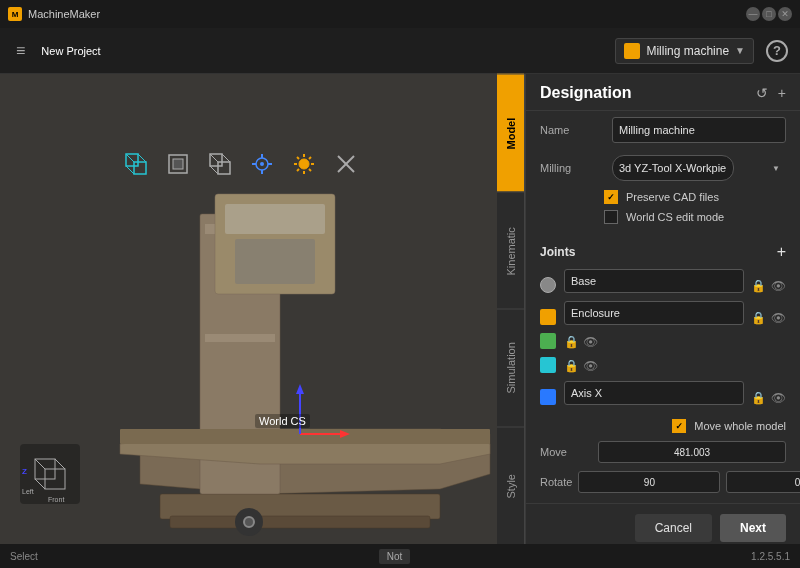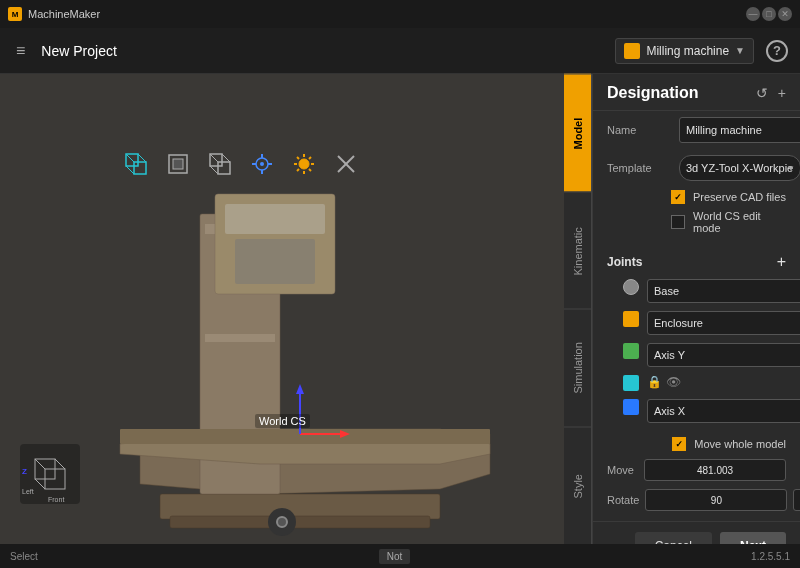--- a/index.html
+++ b/index.html
@@ -79,7 +79,7 @@
       padding: 4px;
     }
     #project-title {
-      font-size: 14px;
+      font-size: 11px;
       color: #fff;
       font-weight: 400;
       flex: 1;

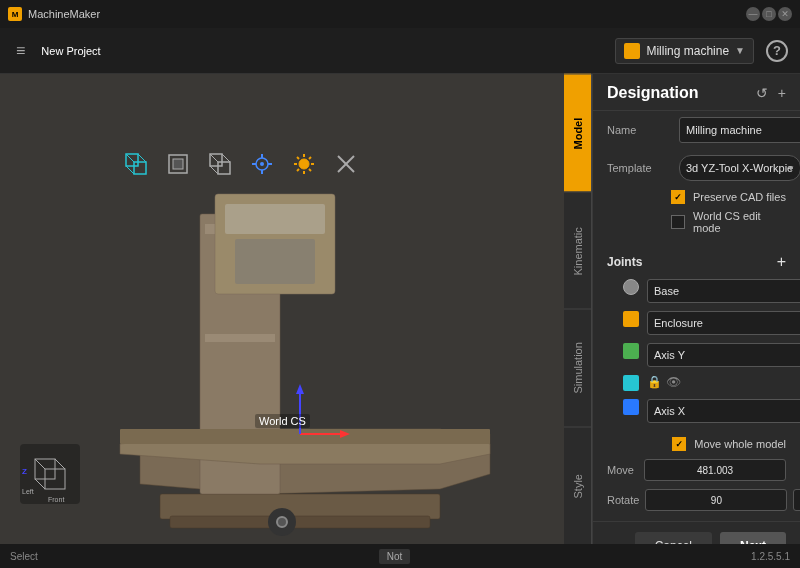--- a/index.html
+++ b/index.html
@@ -217,7 +217,7 @@
 
     
     #right-panel {
-      width: 208px;
+      width: 275px;
       background: #2b2b2b;
       display: flex;
       flex-direction: column;

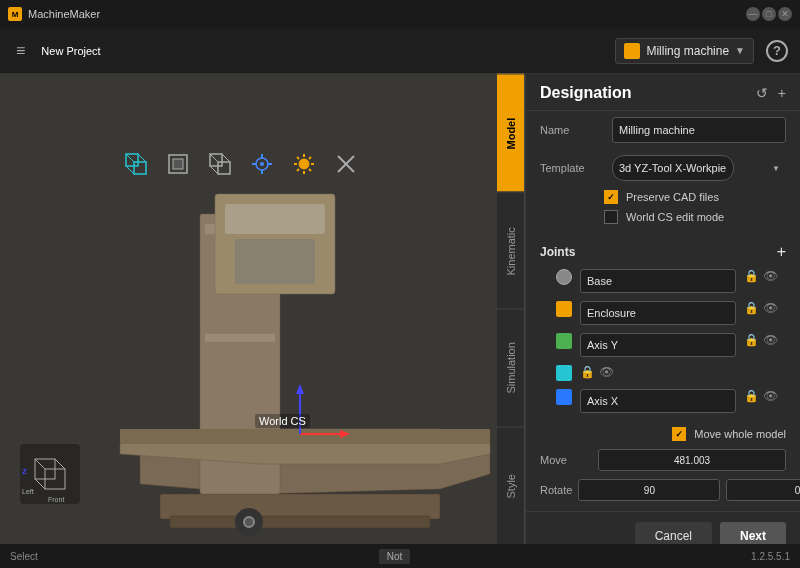--- a/index.html
+++ b/index.html
@@ -671,7 +671,7 @@
     </div>
 
     <div class="form-row">
-      <span class="form-label">Template</span>
+      <span class="form-label">Milling</span>
       <div class="select-wrapper">
         <select class="form-select">
           <option>3d YZ-Tool X-Workpie</option>

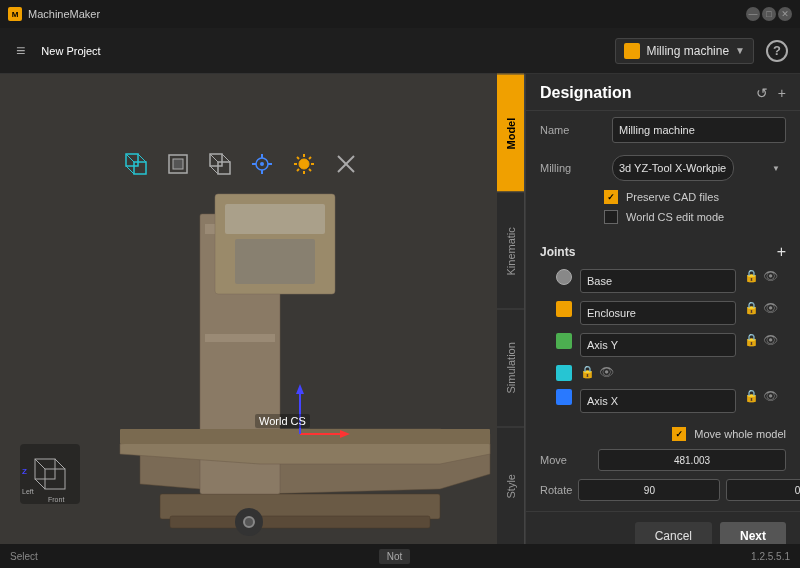--- a/index.html
+++ b/index.html
@@ -347,8 +347,8 @@
     
     .joint-row {
       display: flex;
-      align-items: flex-start;
-      padding: 4px 30px;
+      align-items: flex-end;
+      padding: 4px 14px;
       gap: 8px;
     }
     .joint-color {

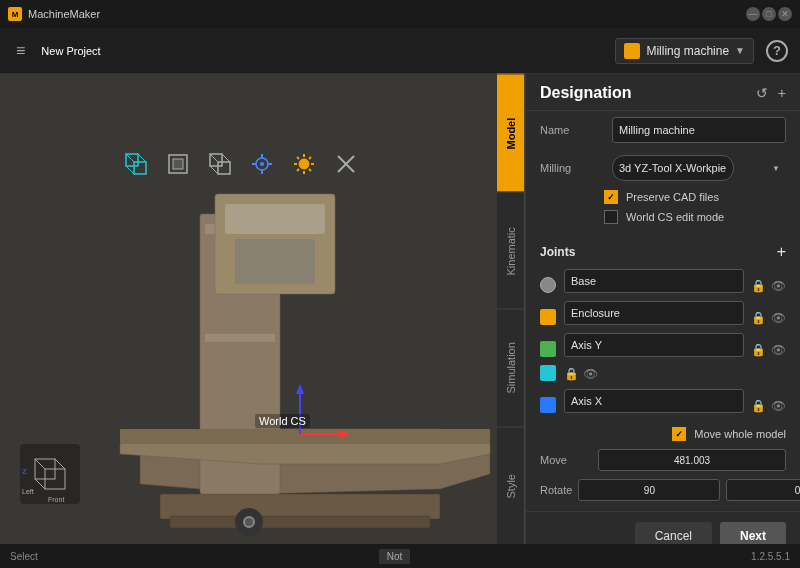--- a/index.html
+++ b/index.html
@@ -718,7 +718,6 @@
     </div>
     <div class="joint-row">
       <div class="joint-color" style="background:#4caf50;"></div>
-      <input class="joint-name-input" type="text" value="Axis Y" style="">
       <div class="joint-icons">
         <span class="joint-icon">🔒</span>
         <span class="joint-icon">👁</span>

